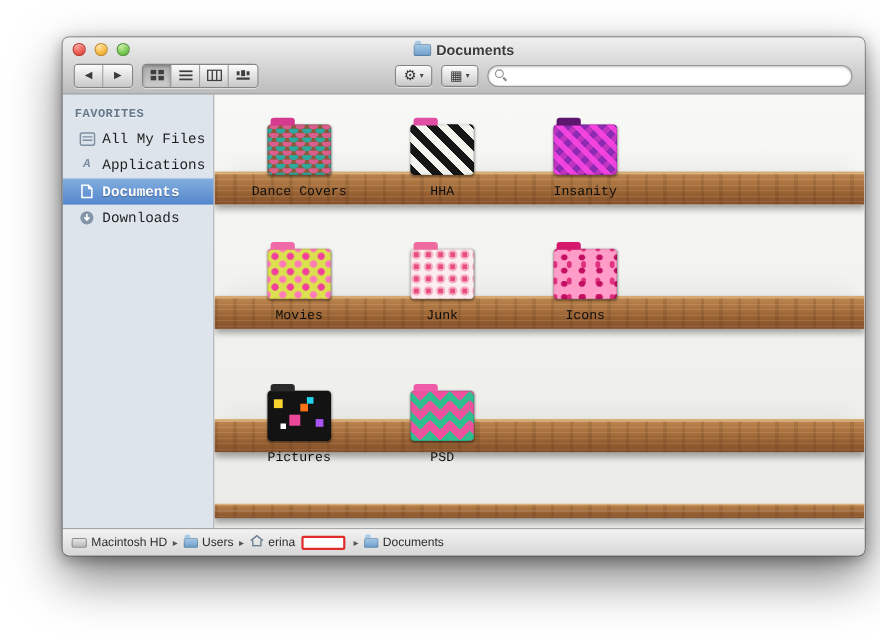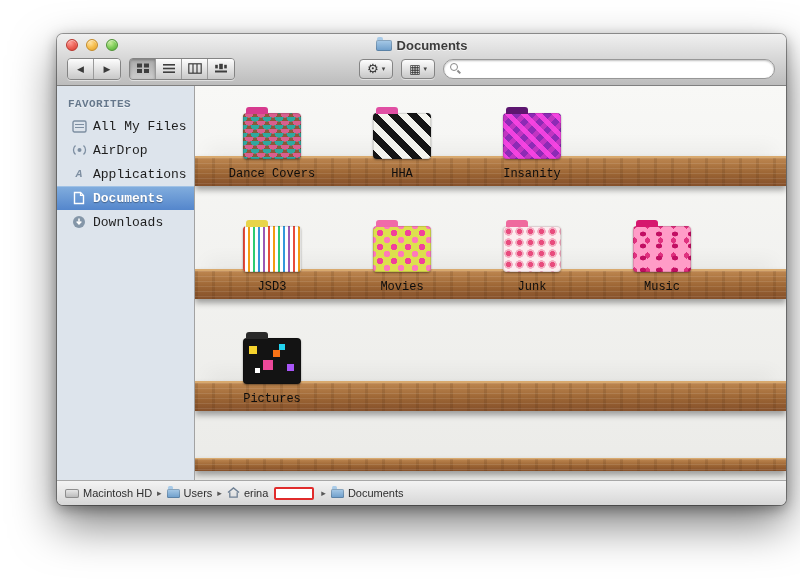--- a/index.html
+++ b/index.html
@@ -246,16 +246,6 @@
           <span>All My Files</span>
         </div>
 
-        <div class="sb-item">
-          <span class="ic">
-            <svg width="15" height="13" viewBox="0 0 15 13">
-                <circle cx="7.5" cy="6" r="2" fill="#7d8ea1"></circle>
-                <path d="M3.5 10.5 A6 6 0 0 1 3.5 1.5" stroke="#7d8ea1" fill="none" stroke-width="1.3"></path>
-                <path d="M11.5 1.5 A6 6 0 0 1 11.5 10.5" stroke="#7d8ea1" fill="none" stroke-width="1.3"></path>
-              </svg>
-          </span>
-          <span>AirDrop</span>
-        </div>
 
         <div class="sb-item">
           <span class="ic">

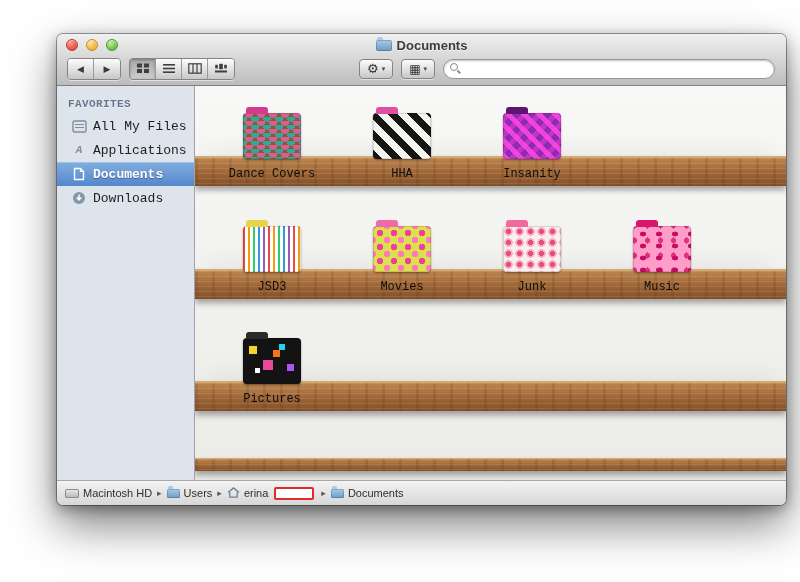--- a/index.html
+++ b/index.html
@@ -299,10 +299,6 @@
 
         <div class="frow r2">
           <div class="cell">
-            <div class="folder f-jsd3"></div>
-            <div class="fname">JSD3</div>
-          </div>
-          <div class="cell">
             <div class="folder f-movies"></div>
             <div class="fname">Movies</div>
           </div>

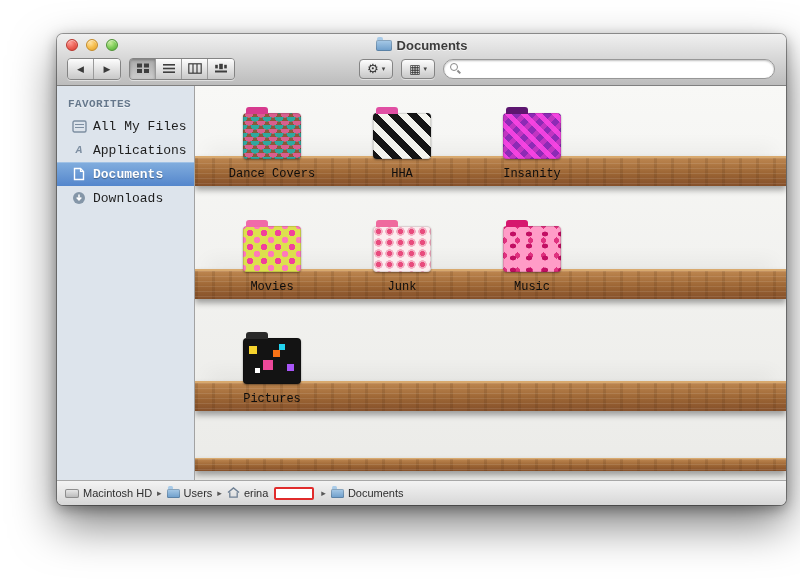--- a/index.html
+++ b/index.html
@@ -308,7 +308,7 @@
           </div>
           <div class="cell">
             <div class="folder f-music"></div>
-            <div class="fname">Music</div>
+            <div class="fname">Icons</div>
           </div>
         </div>
 

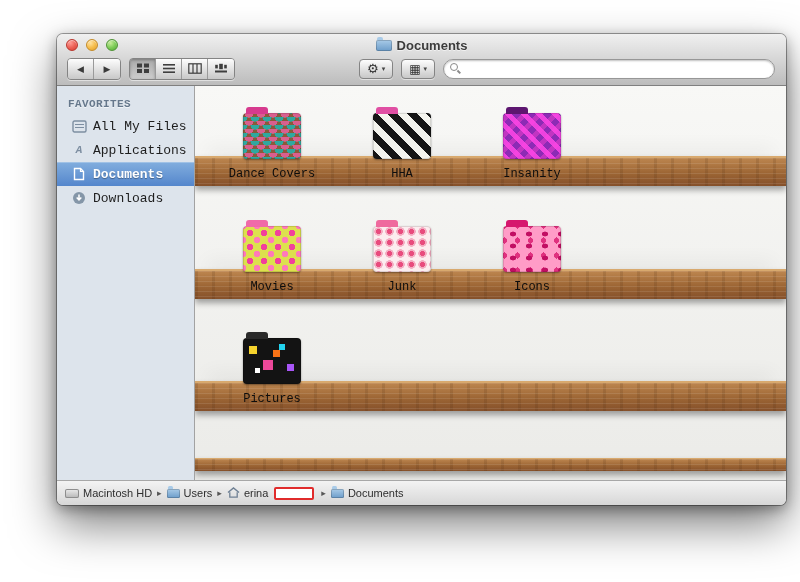--- a/index.html
+++ b/index.html
@@ -80,7 +80,7 @@
   .s4{top:372px; height:13px; border-top-width:1px;}
 
   .frow { position:absolute; left:12px; display:flex; }
-  .r1{top:12px} .r2{top:125px} .r3{top:237px}
+  .r1{top:12px} .r2{top:125px} .r3{top:254px}
   .cell { width:130px; display:flex; flex-direction:column; align-items:center; cursor:default; }
   .fname { margin-top:8px; font-size:12px; color:#0d0d0d; white-space:nowrap; }
 

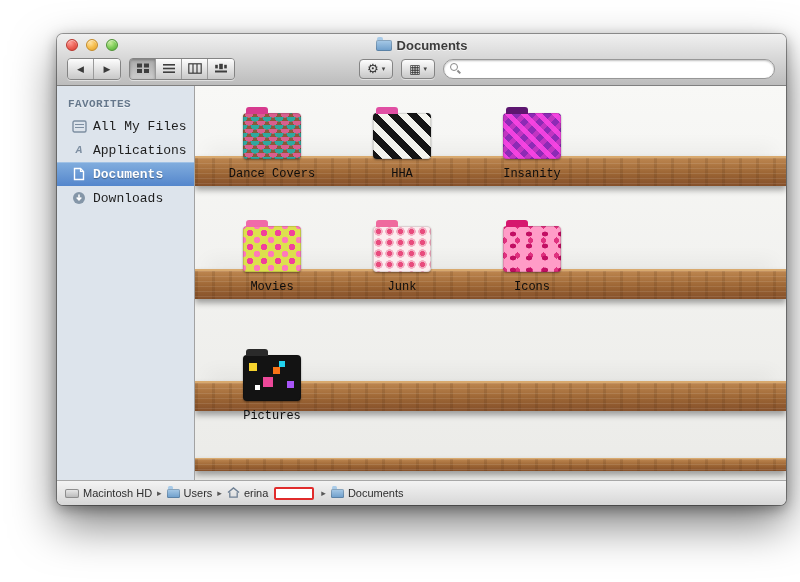--- a/index.html
+++ b/index.html
@@ -317,6 +317,10 @@
             <div class="folder f-pictures"></div>
             <div class="fname">Pictures</div>
           </div>
+          <div class="cell">
+            <div class="folder f-psd"></div>
+            <div class="fname">PSD</div>
+          </div>
         </div>
       </div>
     </div>

